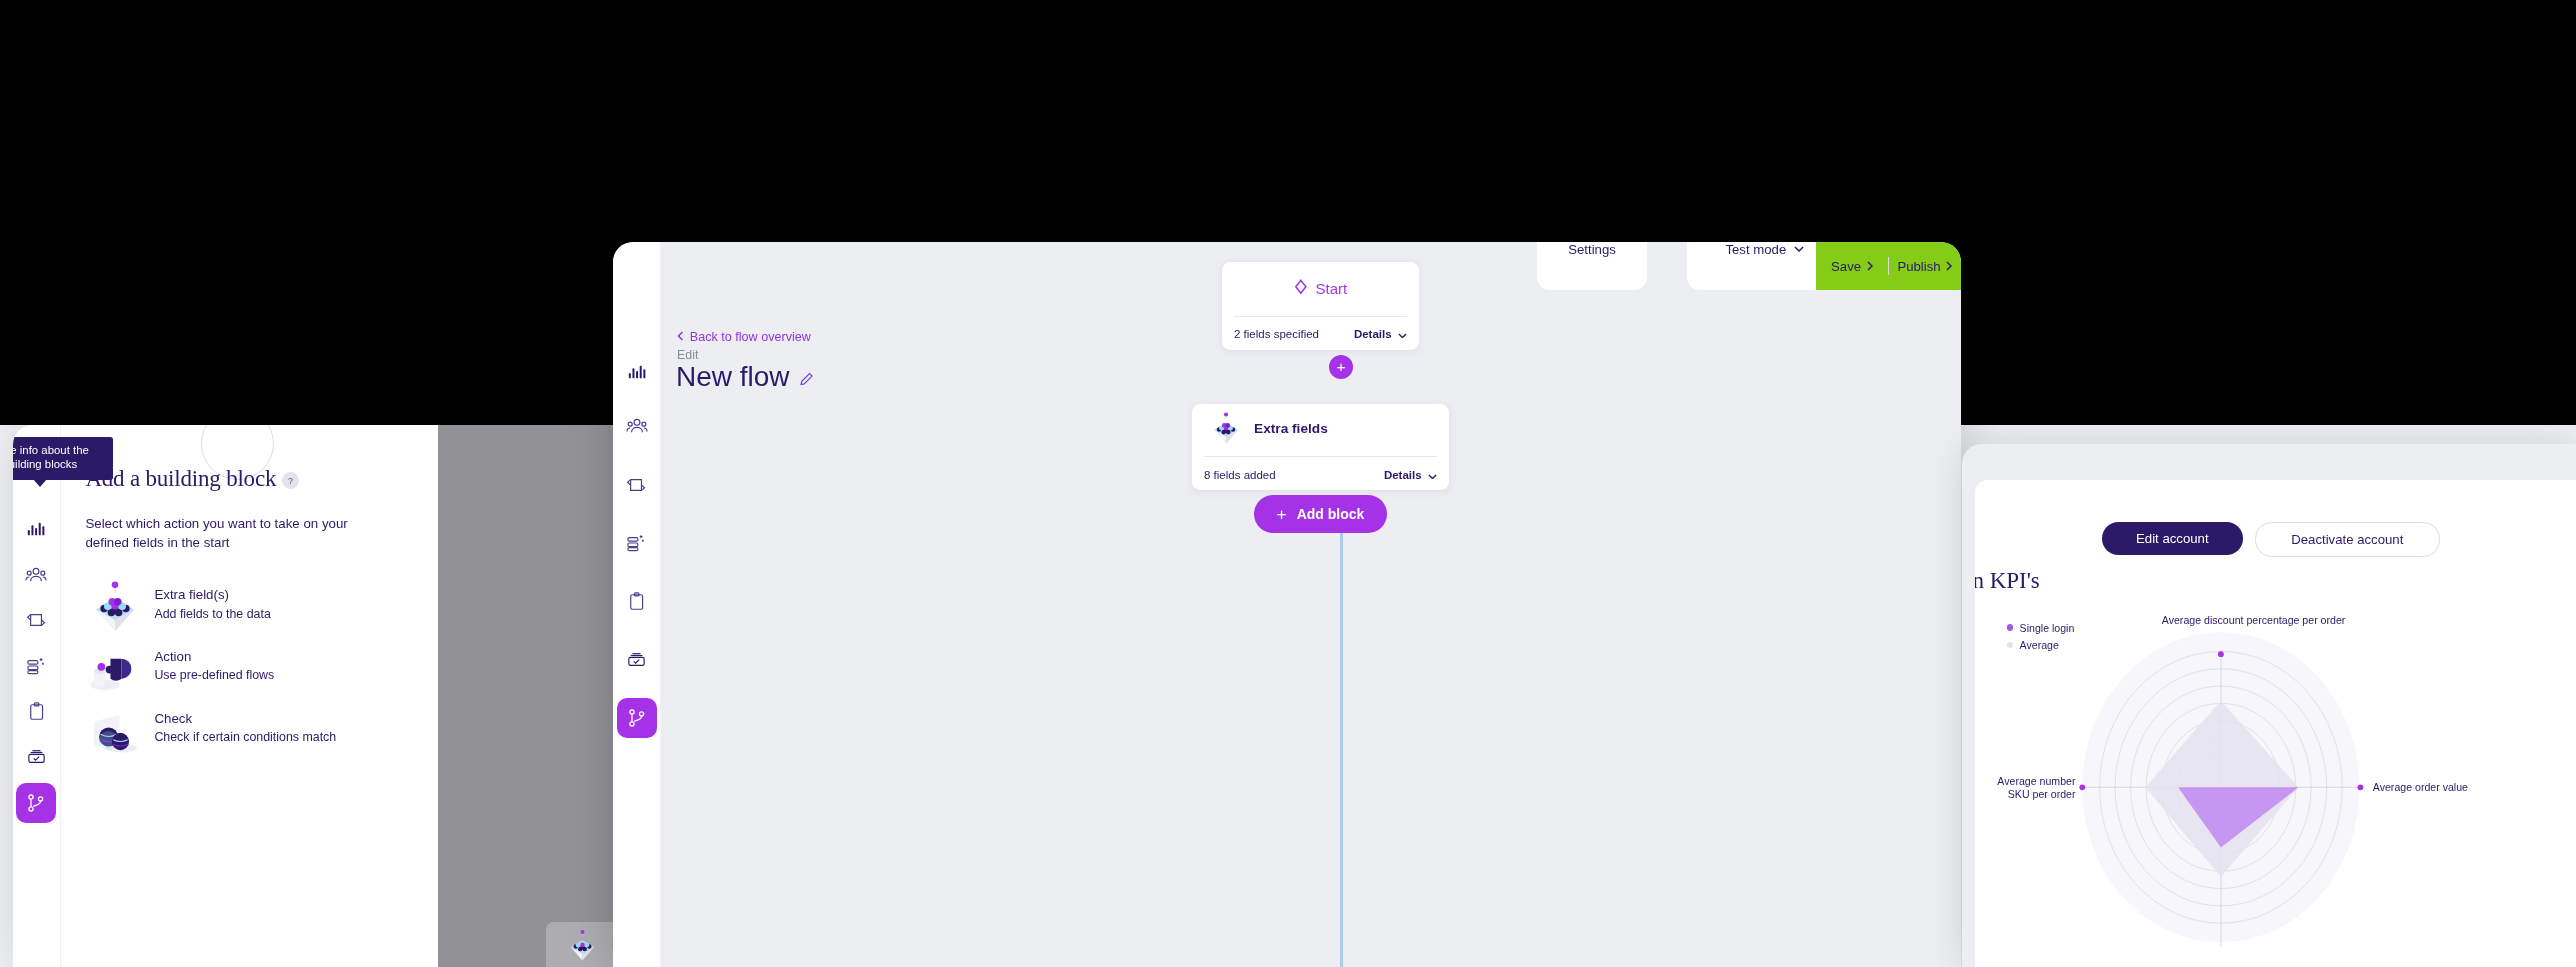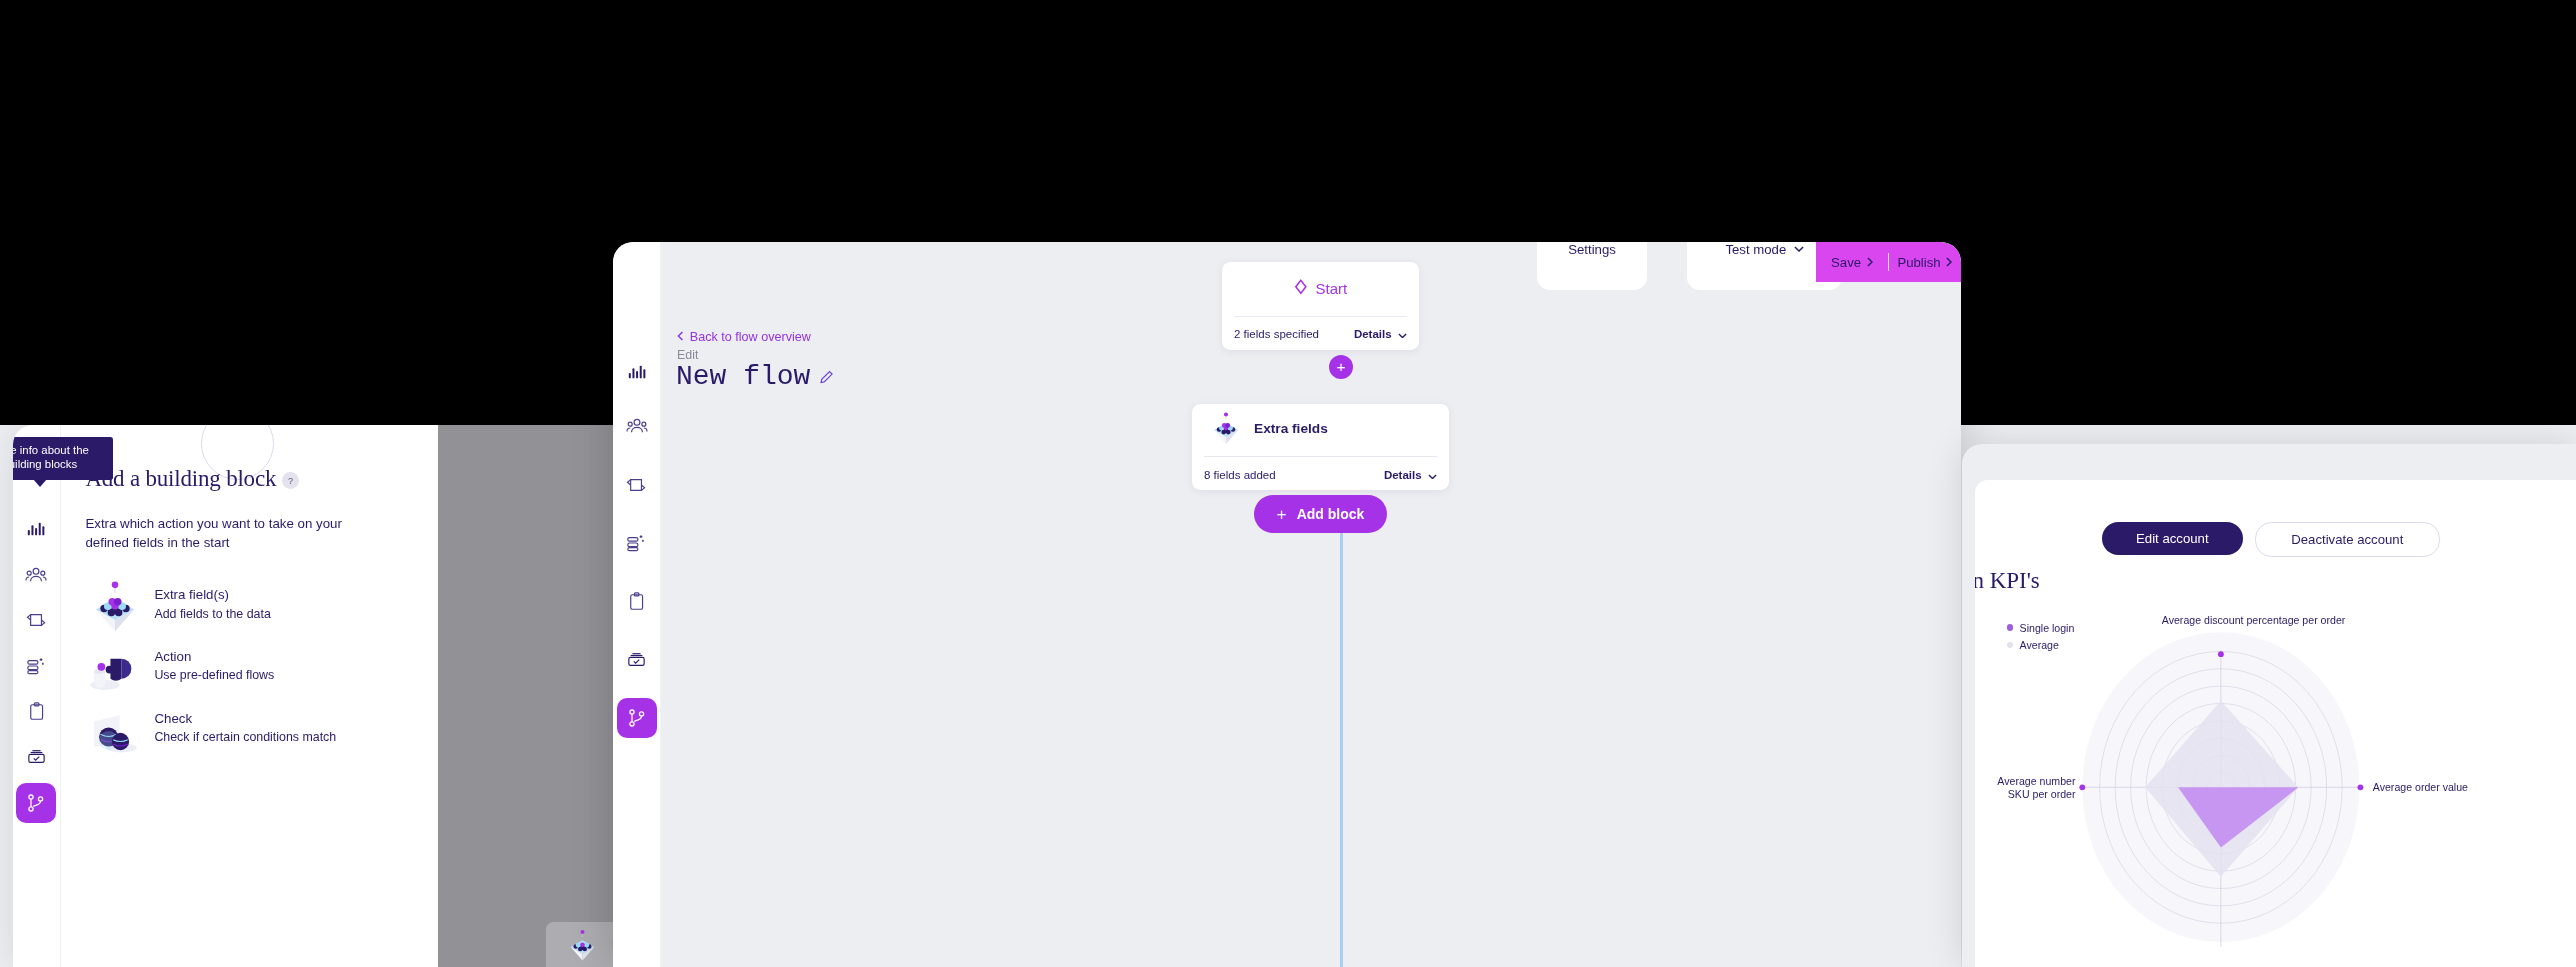--- a/index.html
+++ b/index.html
@@ -99,7 +99,7 @@
   }
   #pill-settings{left:924px;width:110px;}
   #pill-testmode{left:1074px;width:155px;}
-  .sp-wrap{position:absolute;left:1203px;top:0;width:145px;height:40px;background:#d946ef;
+  .sp-wrap{position:absolute;left:1203px;top:0;width:145px;height:48px;background:#84cc16;
      border-radius:0 20px 0 0;display:flex;align-items:center;}
   .sp-btn{flex:1;display:flex;align-items:center;justify-content:center;
      font-size:13.2px;color:#2b1a68;gap:5.5px;height:48px;}

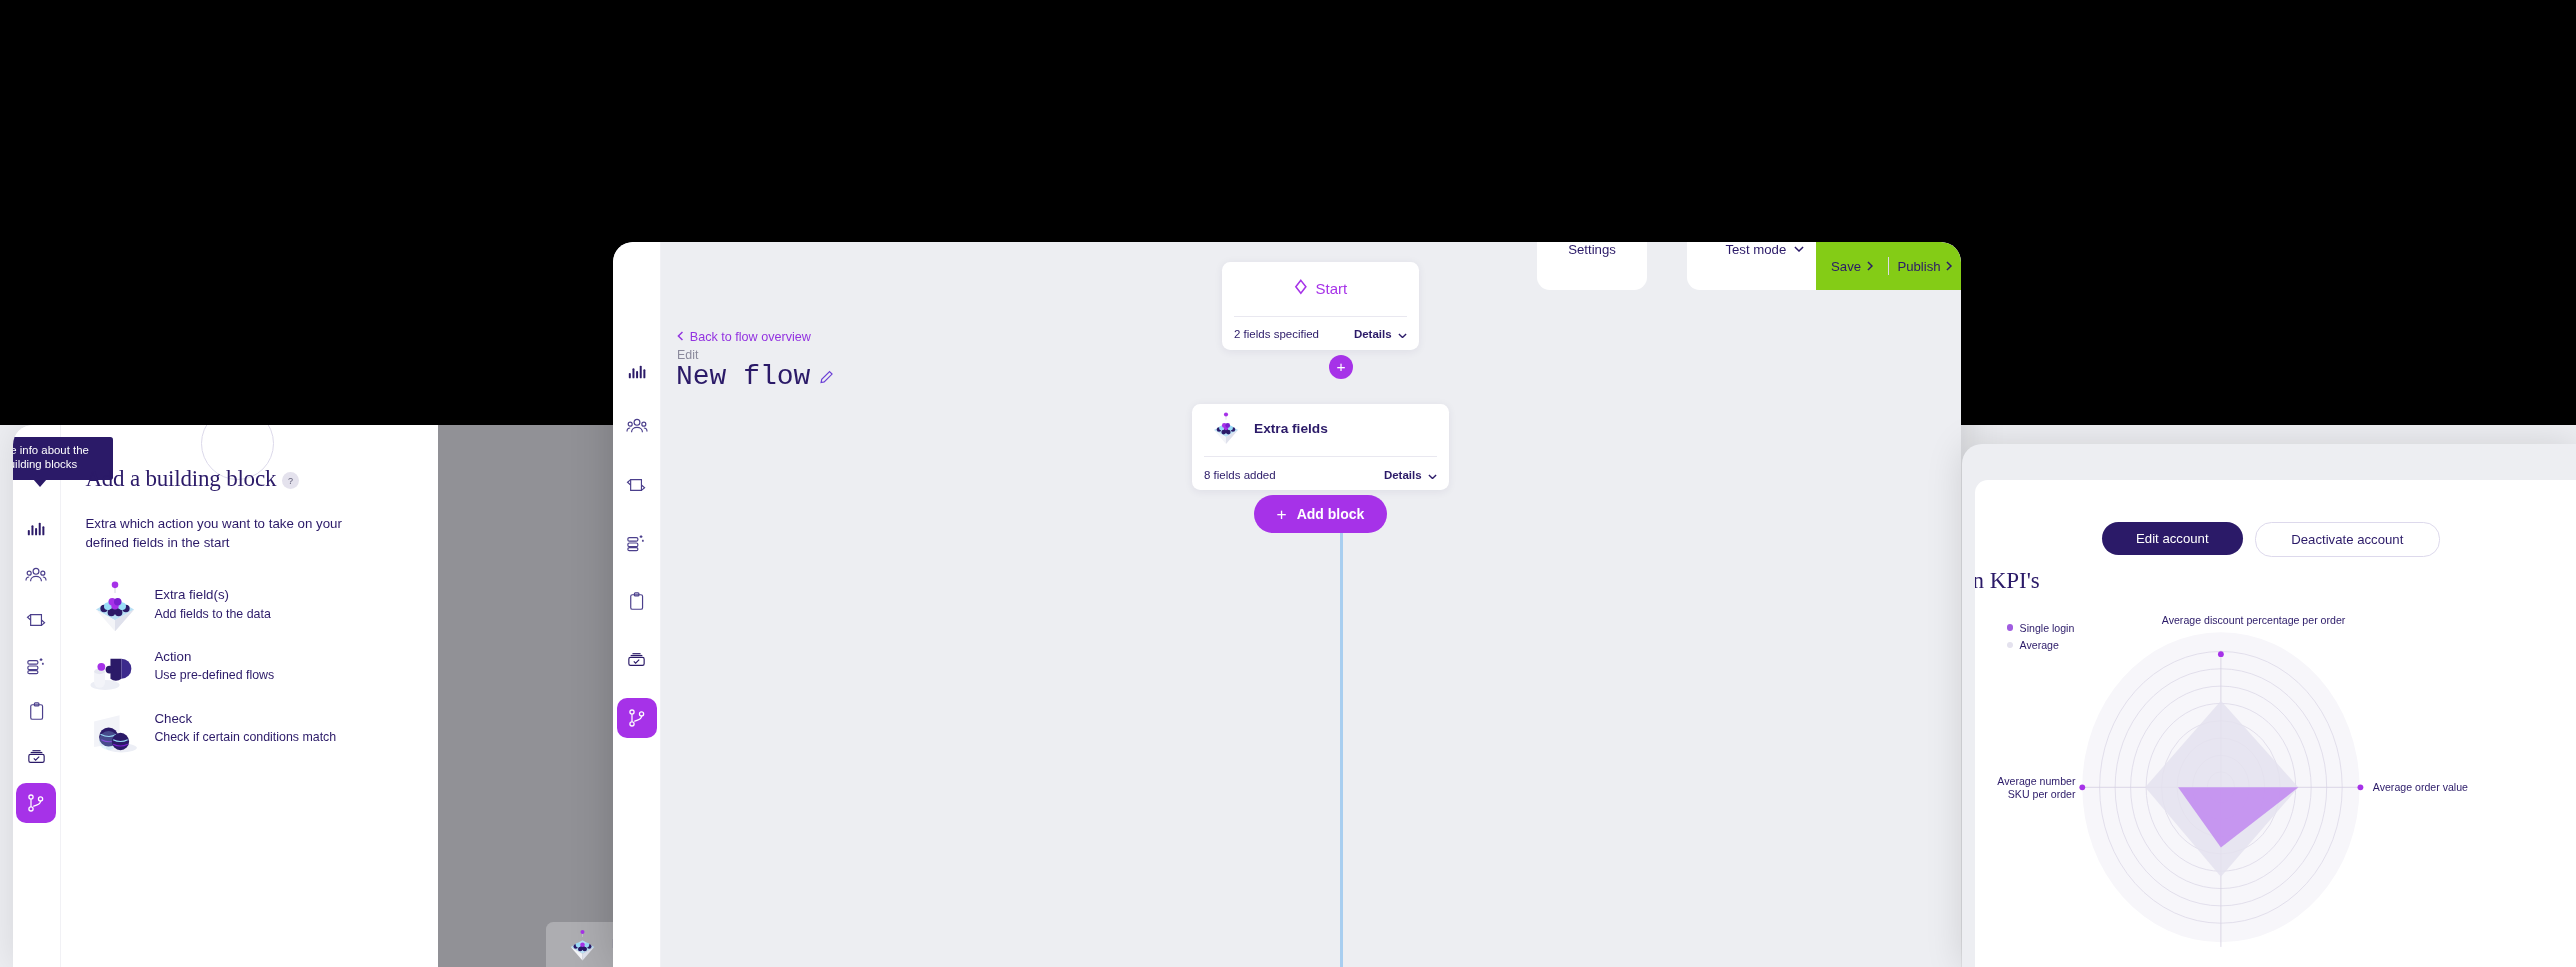--- a/index.html
+++ b/index.html
@@ -112,7 +112,7 @@
   }
   .edit-label{position:absolute;left:64px;top:164px;font-size:12.4px;color:#8b8a9c;}
   .flow-title{
-    position:absolute;left:63px;top:177px;font-family:Liberation Mono, monospace;
+    position:absolute;left:63px;top:177px;font-family:Liberation Sans, sans-serif;
     font-size:28px;color:#2b1a68;display:flex;align-items:center;gap:10px;justify-content:center;
   }
 

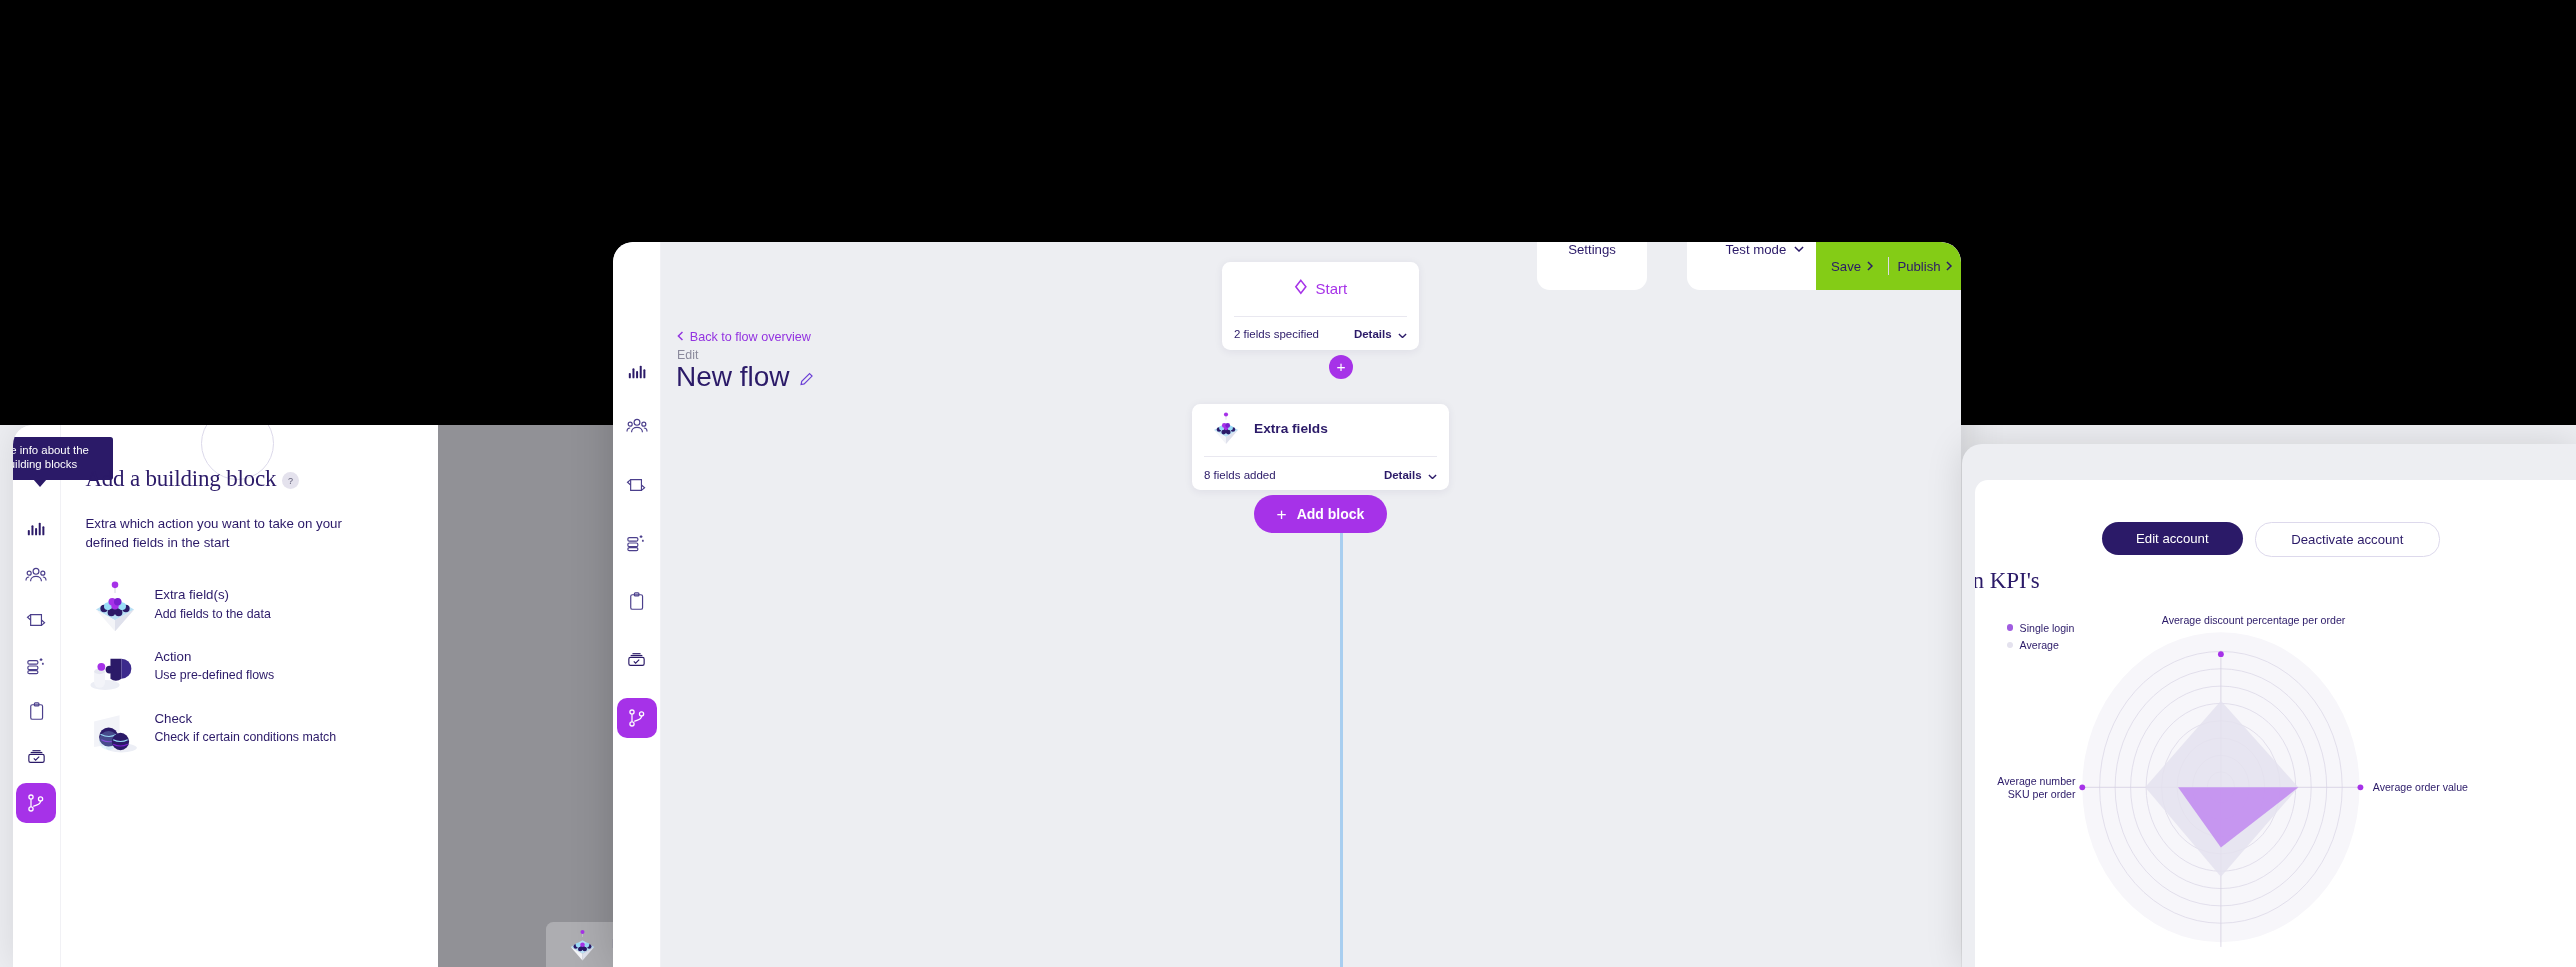--- a/index.html
+++ b/index.html
@@ -260,7 +260,7 @@
       <div class="lp-title">Add a building block</div>
       <div class="help-dot">?</div>
 
-      <div class="lp-sub">Extra which action you want to take on your defined fields in the start</div>
+      <div class="lp-sub">Select which action you want to take on your defined fields in the start</div>
 
       <div class="bb-list">
 

